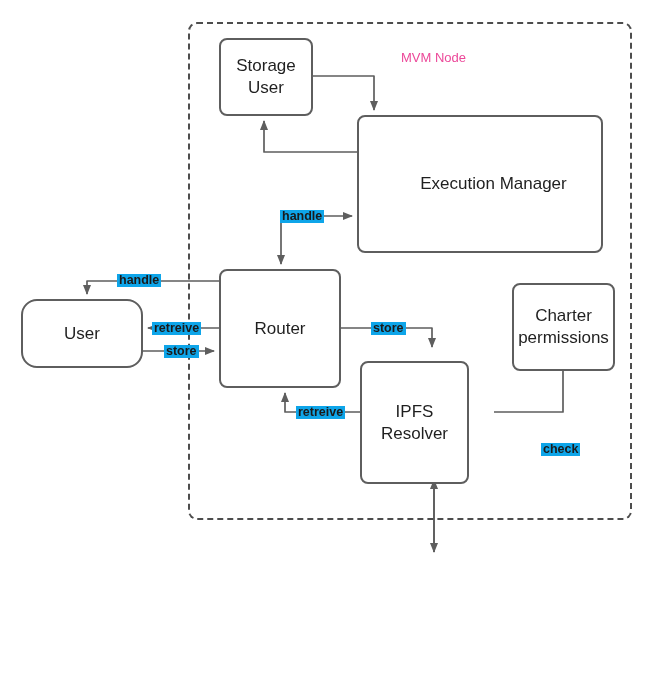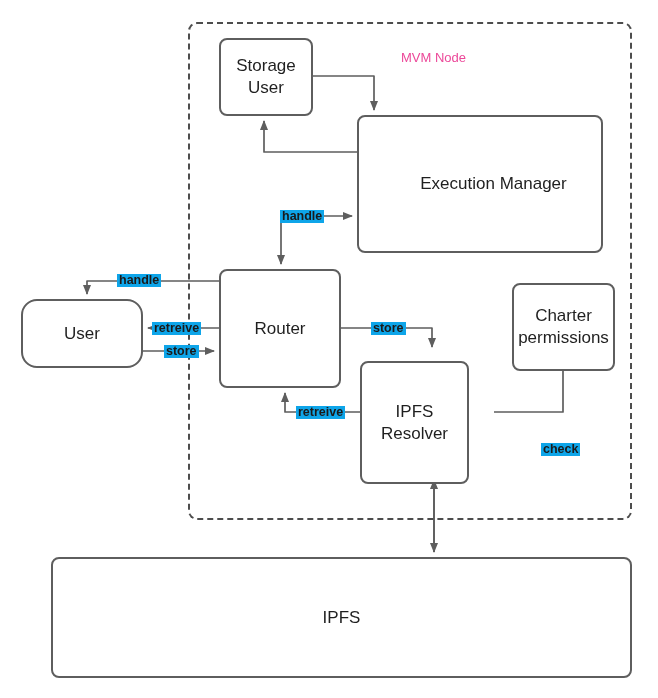--- a/index.html
+++ b/index.html
@@ -140,9 +140,6 @@
     </span>
   </div>
 
-  <div class="node-box" style="left:51px; top:557px; width:581px; height:121px;">
-    <span>IPFS</span>
-  </div>
 
   <div class="group-label" style="left:365px; top:51px;">MVM Node</div>
 

